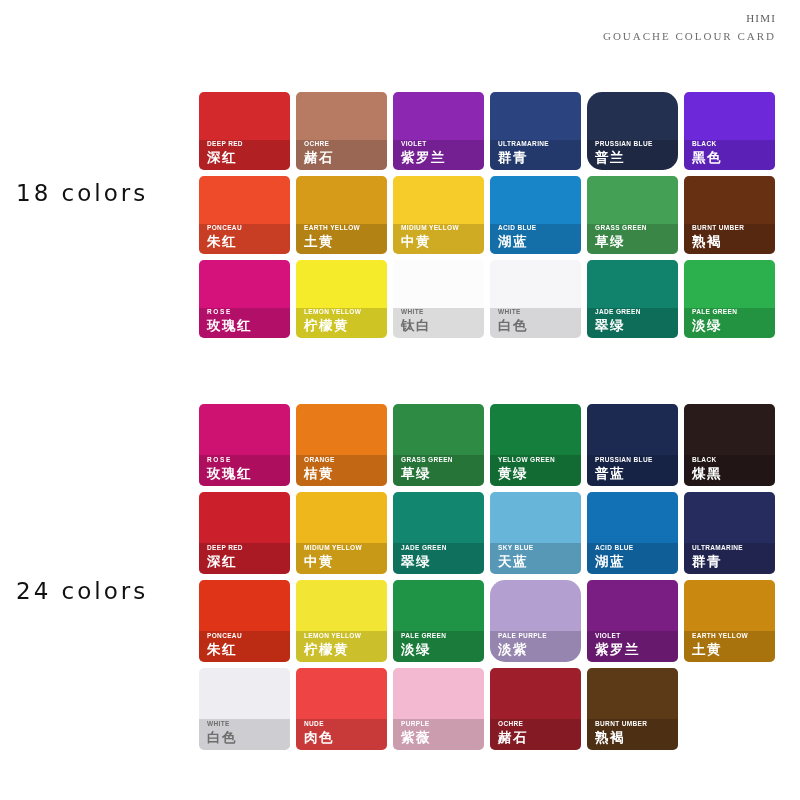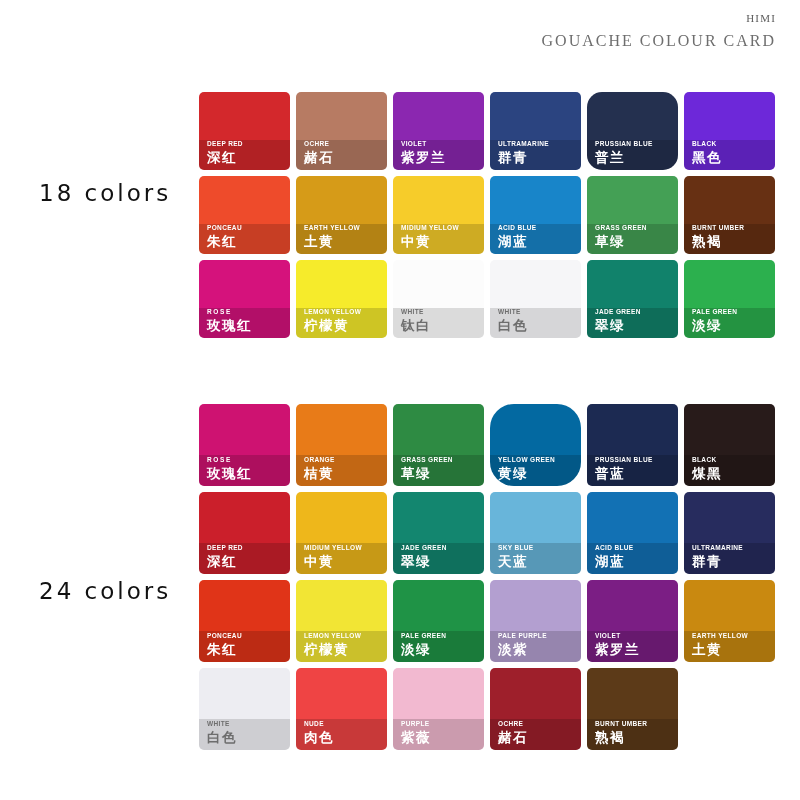--- a/index.html
+++ b/index.html
@@ -33,7 +33,7 @@
     font-weight: 400;
   }
   .subtitle {
-    font-size: 16px;
+    font-size: 11px;
     letter-spacing: 2.0px;
     color: #6e6e6e;
     font-weight: 400;

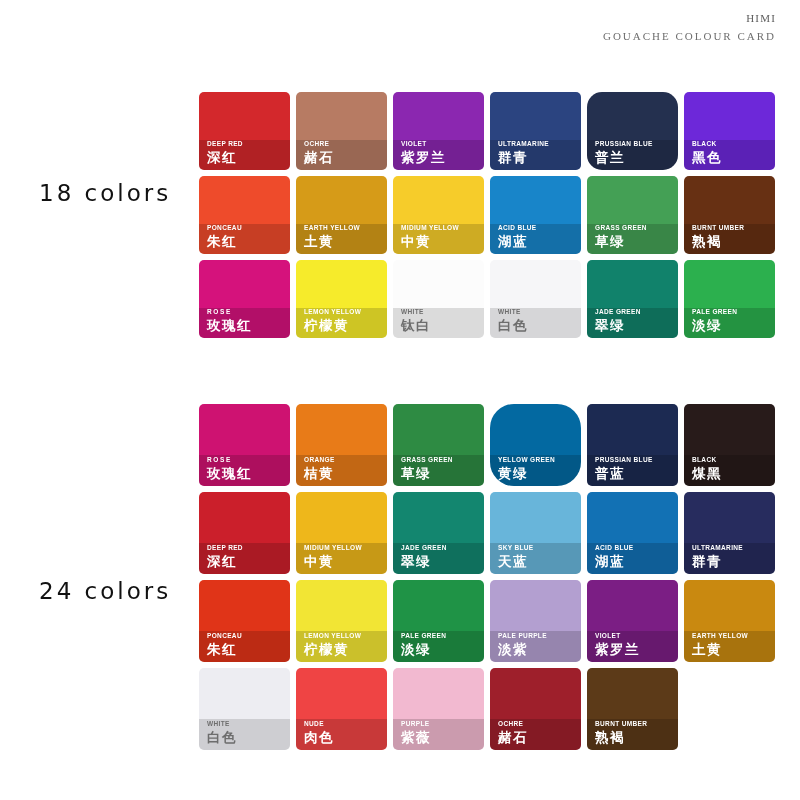--- a/index.html
+++ b/index.html
@@ -42,7 +42,7 @@
   
   .section-label {
     position: absolute;
-    left: 39px;
+    left: 16px;
     font-size: 23px;
     letter-spacing: 3px;
     color: #111;

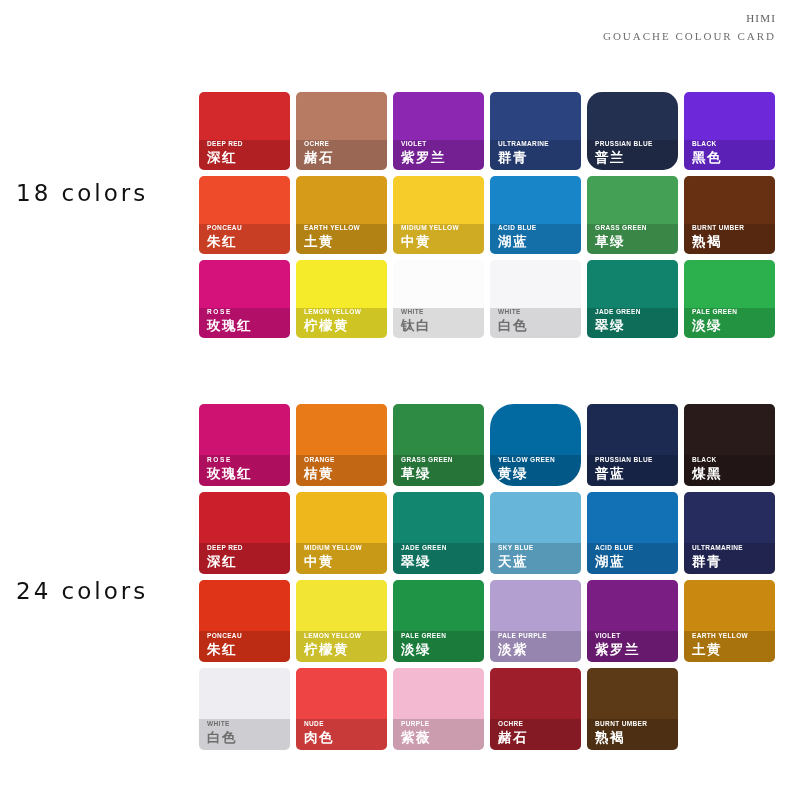--- a/index.html
+++ b/index.html
@@ -285,7 +285,7 @@
         <span class="zh">草绿</span>
       </div>
     </div>
-    <div class="swatch light-text" style="background: #0369a1; border-radius: 24px;">
+    <div class="swatch light-text" style="background: #15803d;">
       <div class="band"></div>
       <div class="txt">
         <span class="en">YELLOW GREEN</span>

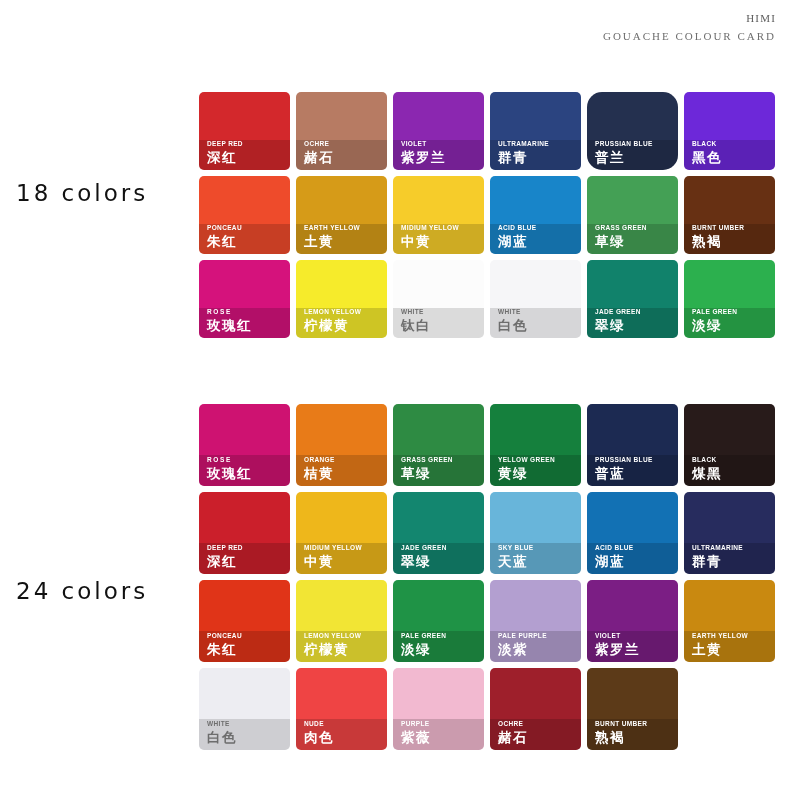--- a/index.html
+++ b/index.html
@@ -369,7 +369,7 @@
         <span class="zh">淡绿</span>
       </div>
     </div>
-    <div class="swatch light-text" style="background: rgb(179, 159, 208);">
+    <div class="swatch light-text" style="background: rgb(179, 159, 208); border-radius: 15px;">
       <div class="band"></div>
       <div class="txt">
         <span class="en">PALE PURPLE</span>

